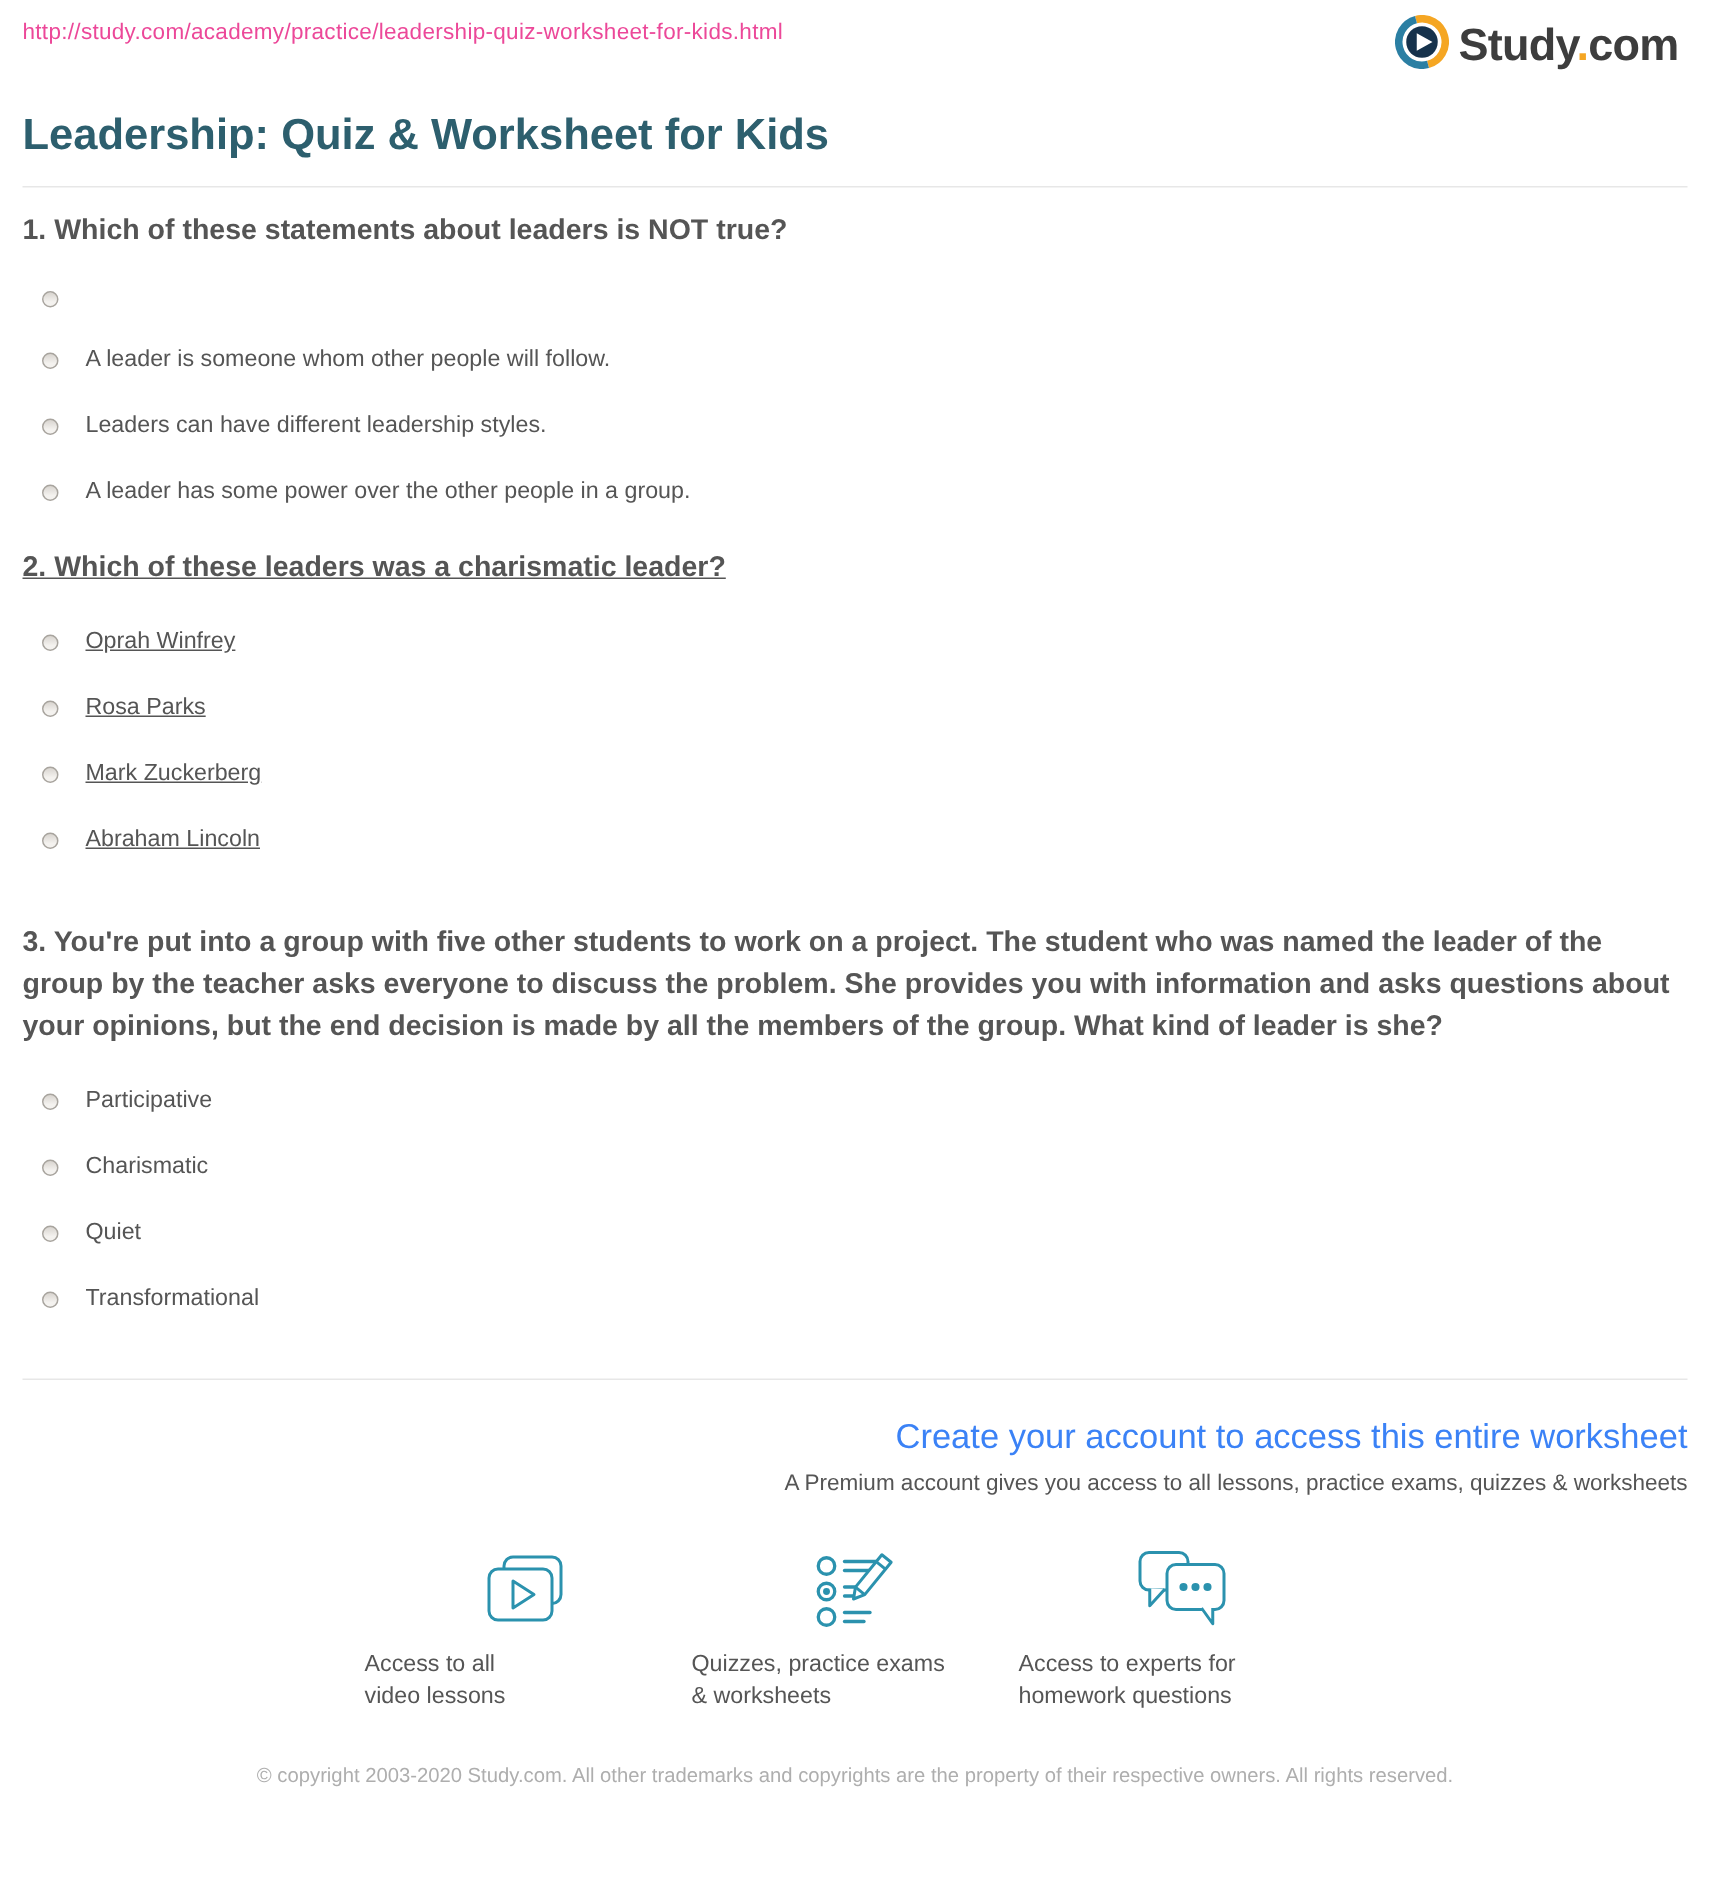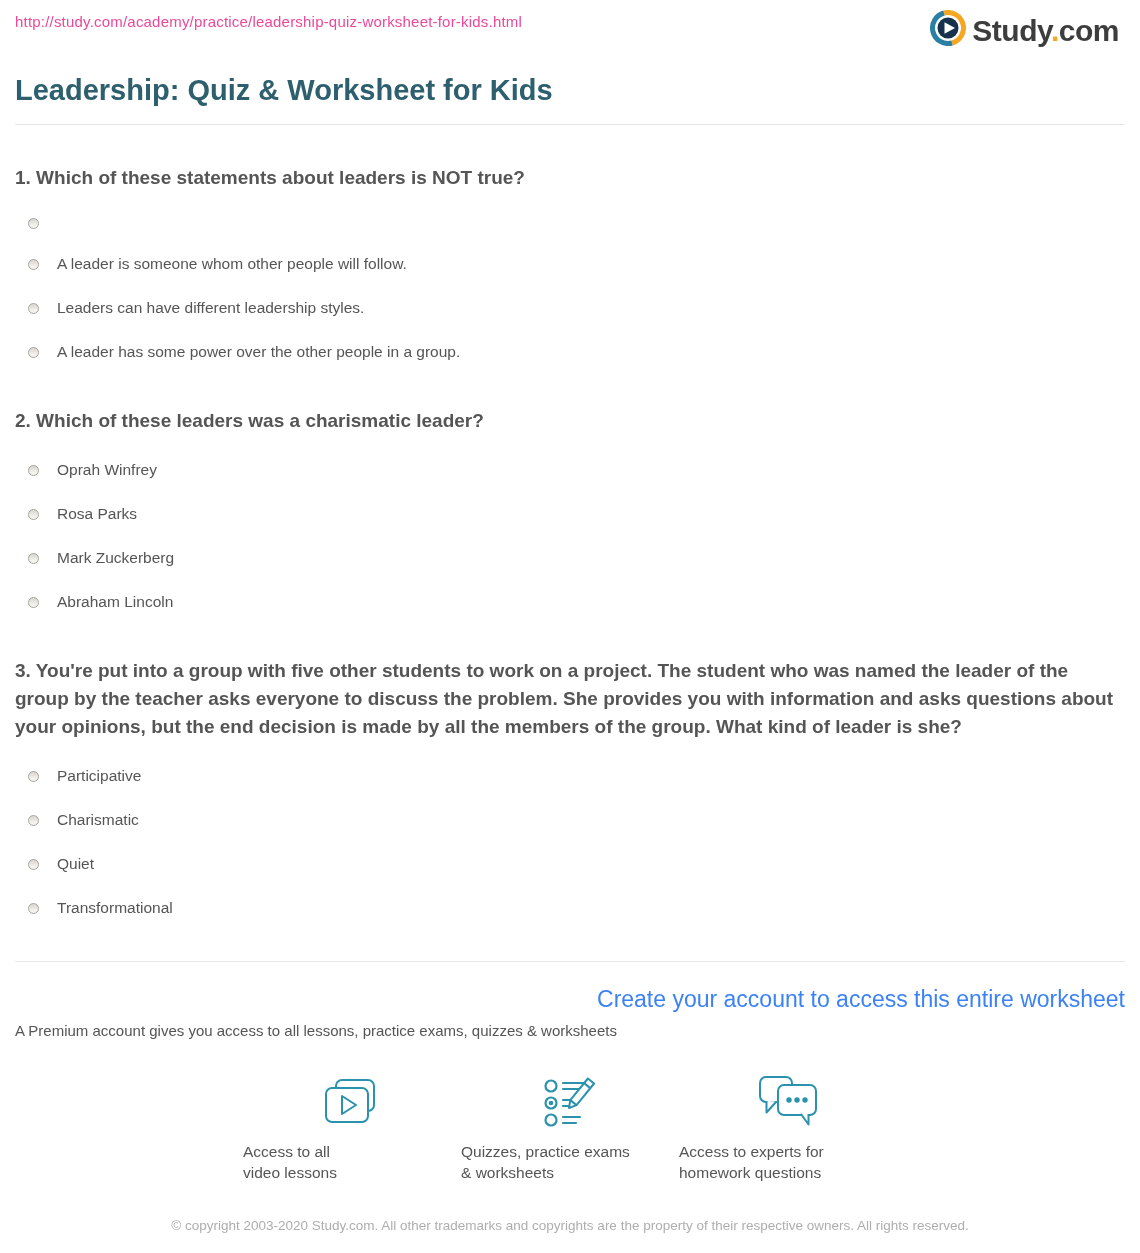--- a/index.html
+++ b/index.html
@@ -59,7 +59,7 @@
     margin: 17px 0 0 0;
   }
   
-  .question { margin-top: 39px; }
+  .question { margin-top: 15px; }
   .question-prompt {
     margin: 0;
     font-size: 19px;

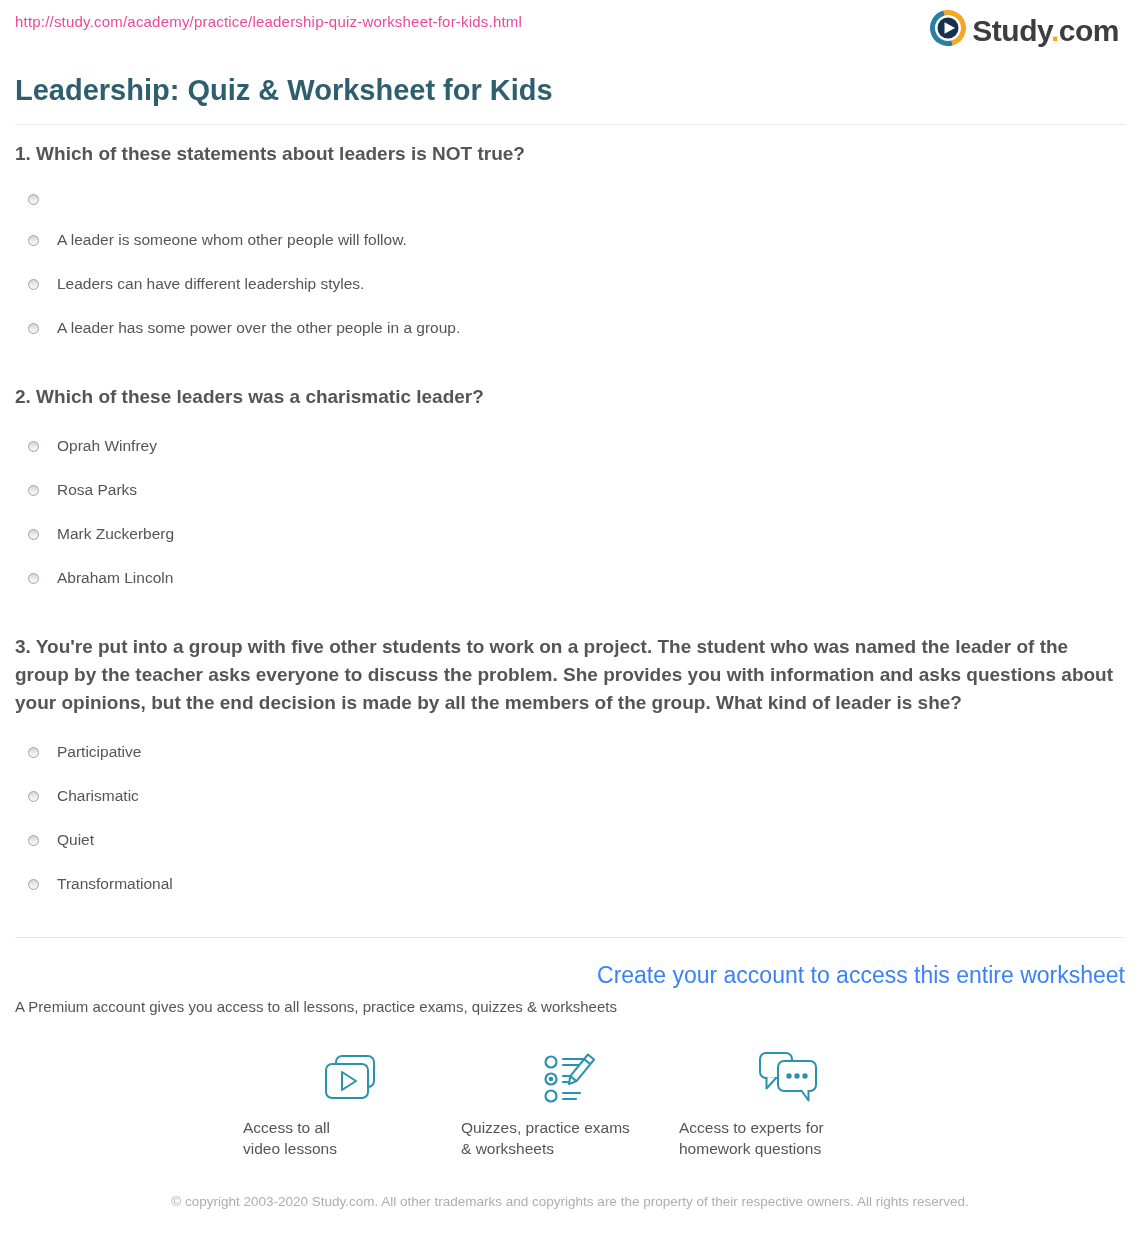--- a/index.html
+++ b/index.html
@@ -186,7 +186,7 @@
     </label>
   </div>
 
-  <div class="question" style="margin-top:46px;">
+  <div class="question" style="margin-top:28px;text-decoration:underline;">
     <h2 class="question-prompt">2. Which of these leaders was a charismatic leader?</h2>
     <label class="option-row">
       <input type="radio" name="q2" class="radio" style="">

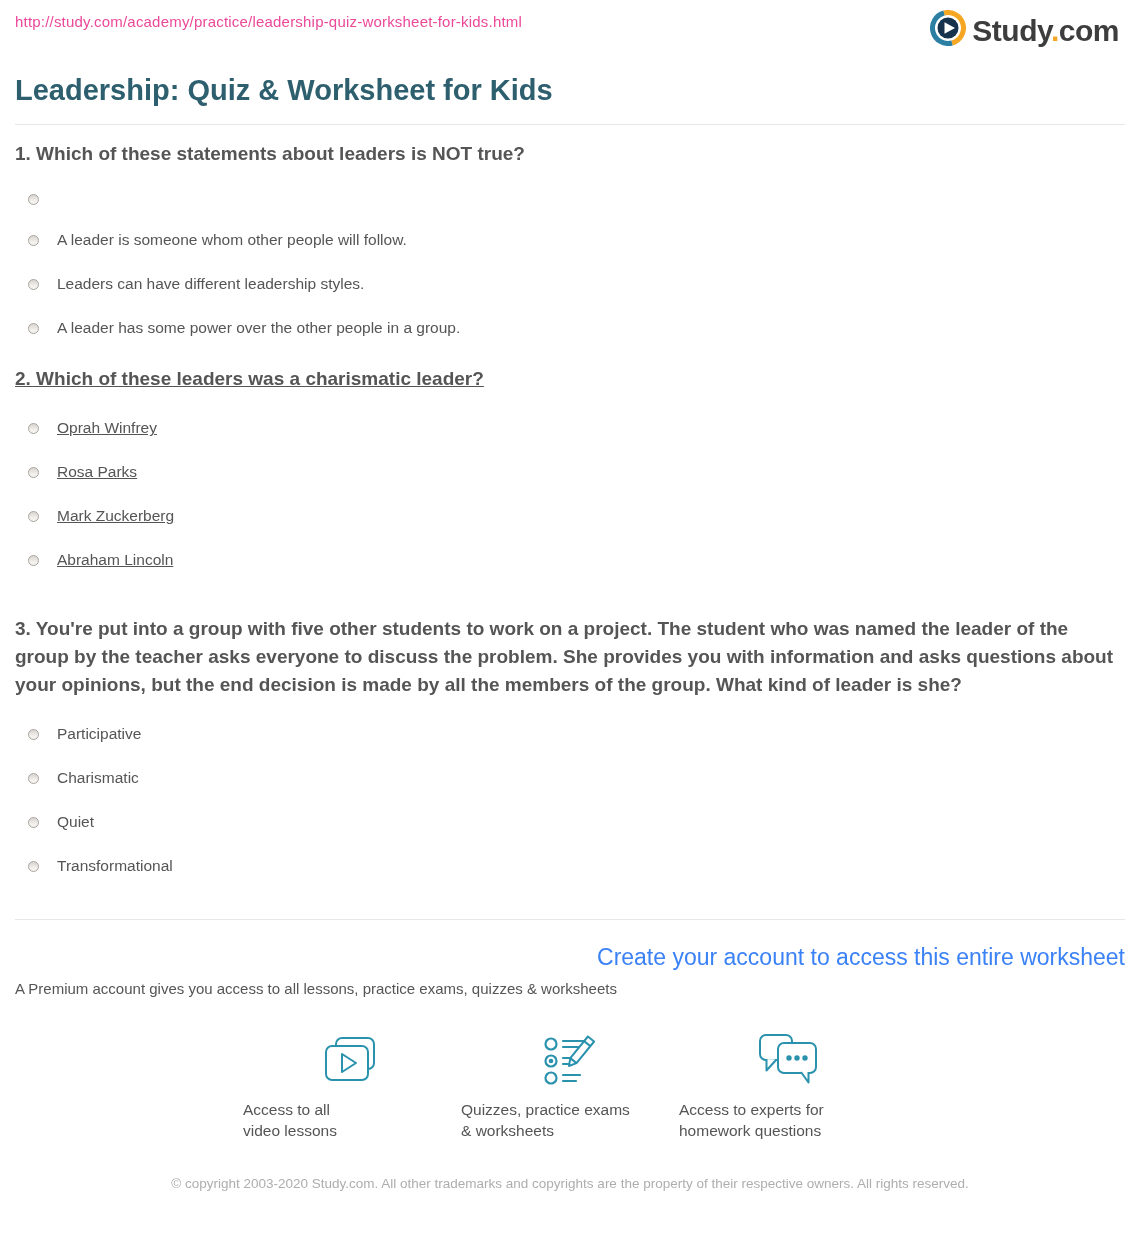--- a/index.html
+++ b/index.html
@@ -104,7 +104,7 @@
   }
   .cta-subheading {
     margin: 9px 0 0 0;
-    text-align: left;
+    text-align: right;
     font-size: 15px;
     color: #555555;
   }

